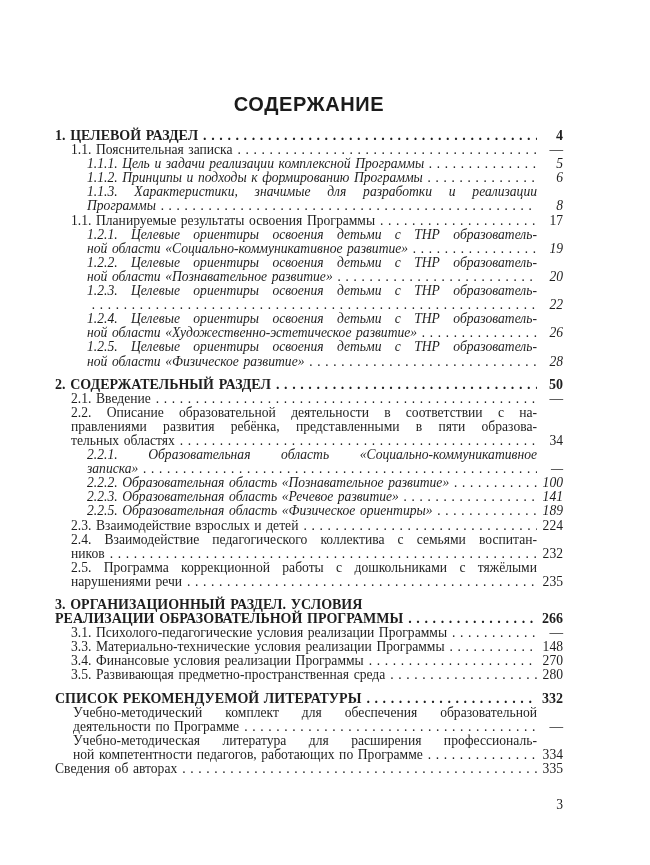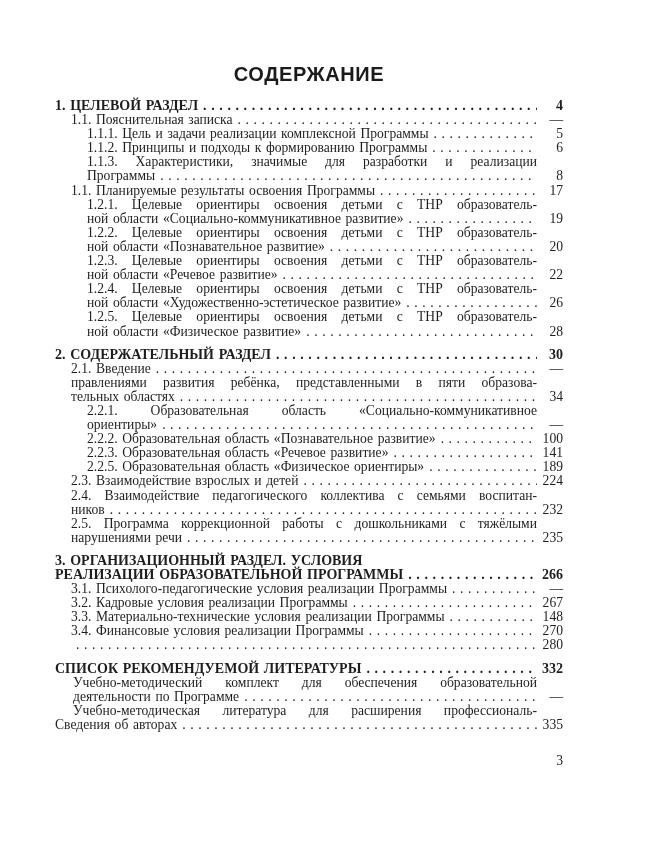--- a/index.html
+++ b/index.html
@@ -17,7 +17,7 @@
     box-sizing: border-box;
     width: 650px;
     height: 670px;
-    padding: 62px 87px 0 55px; 
+    padding: 92px 87px 0 55px; 
   }
   .title {
     font-family: "Liberation Sans", sans-serif;

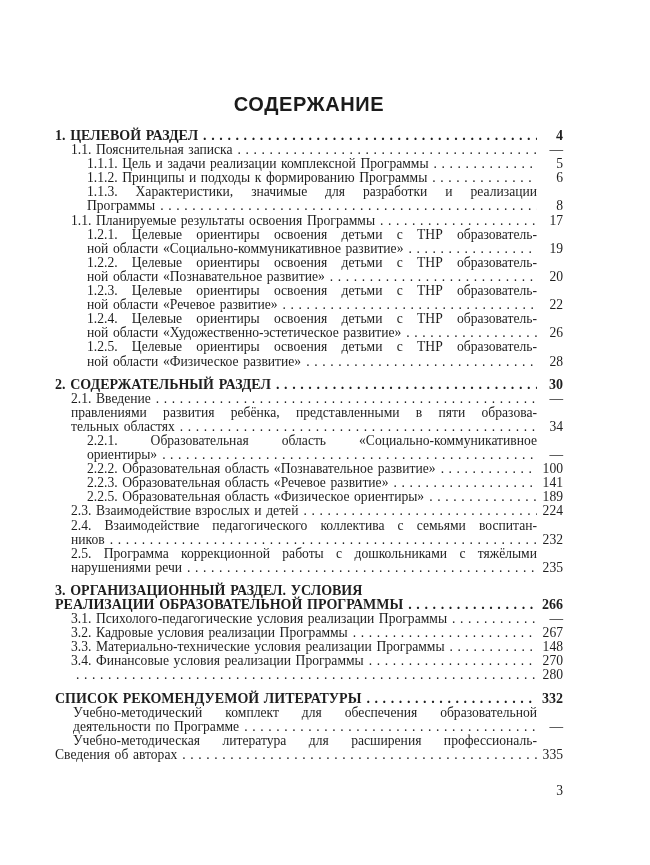--- a/index.html
+++ b/index.html
@@ -43,7 +43,7 @@
   .entry.gap { margin-top: 9px; }
   .ind-l1  { padding-left: 0; }
   .ind-l2  { padding-left: 16px; }
-  .ind-l3  { padding-left: 32px; }
+  .ind-l3  { padding-left: 32px; font-style: italic; }
   .ind-sub { padding-left: 18px; }
   
   .jline {

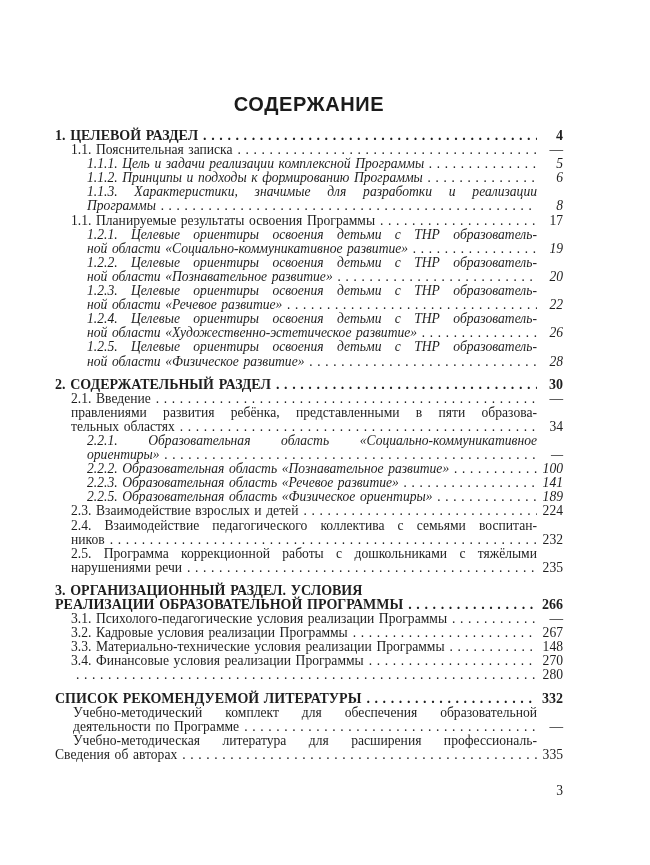--- a/index.html
+++ b/index.html
@@ -155,7 +155,6 @@
       <div class="entry ind-l3">
         <div class="jline">1.2.3. Целевые ориентиры освоения детьми с ТНР образователь-</div>
         <div class="lline">
-          <span class="t">ной области «Речевое развитие»</span>
           <span class="dots"></span>
           <span class="pg">22</span>
         </div>

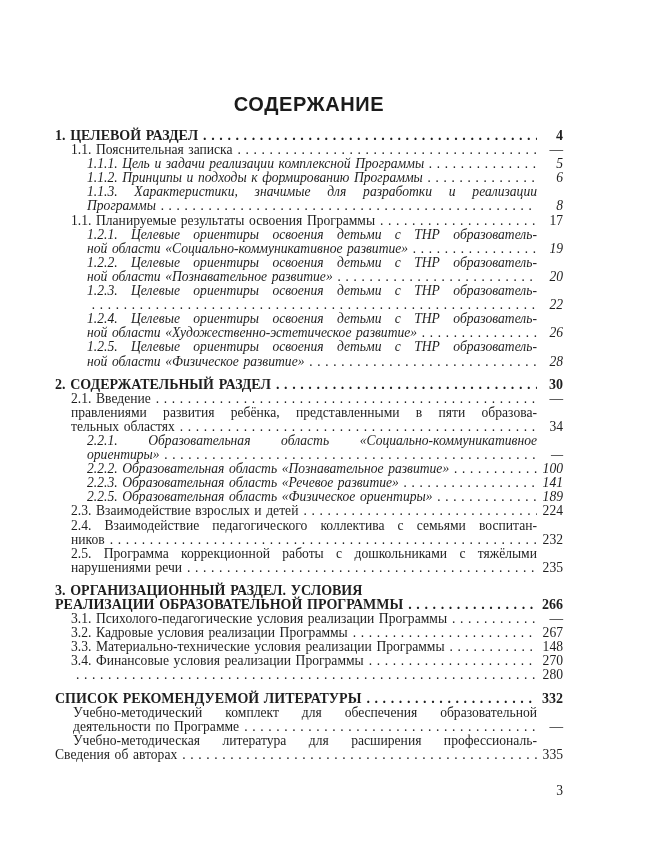--- a/index.html
+++ b/index.html
@@ -179,7 +179,7 @@
         <div class="lline">
           <span class="t">2. СОДЕРЖАТЕЛЬНЫЙ РАЗДЕЛ</span>
           <span class="dots"></span>
-          <span class="pg">30</span>
+          <span class="pg">50</span>
         </div>
       </div>
       <div class="entry ind-l2">

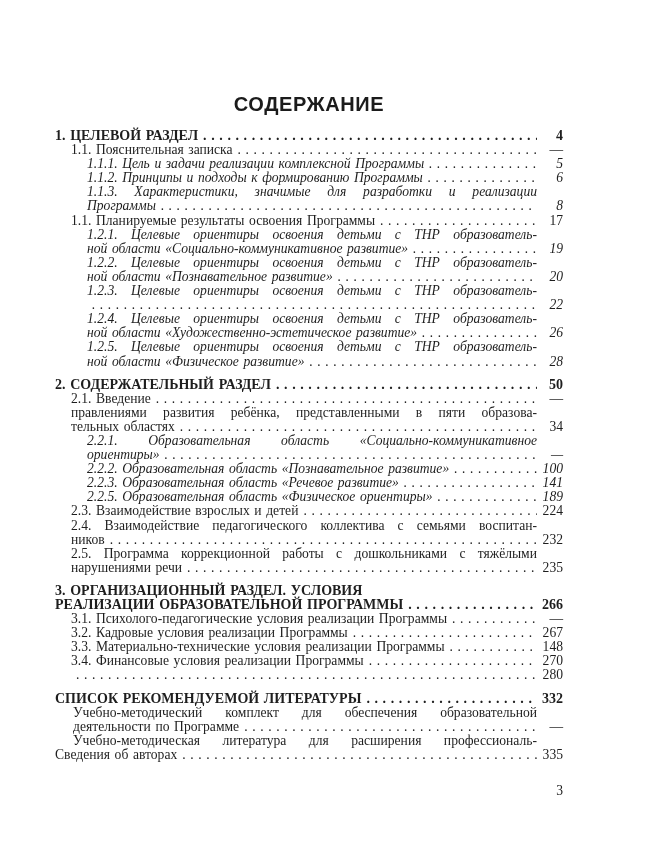--- a/index.html
+++ b/index.html
@@ -190,6 +190,7 @@
         </div>
       </div>
       <div class="entry ind-l2">
+        <div class="jline">2.2. Описание образовательной деятельности в соответствии с на-</div>
         <div class="jline">правлениями развития ребёнка, представленными в пяти образова-</div>
         <div class="lline">
           <span class="t">тельных областях</span>

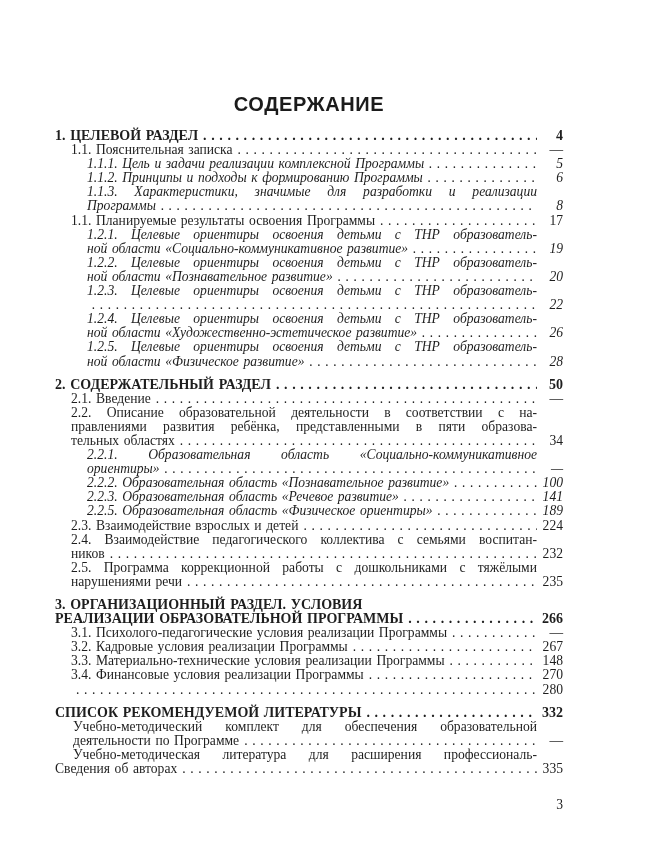--- a/index.html
+++ b/index.html
@@ -201,7 +201,7 @@
       <div class="entry ind-l3">
         <div class="jline">2.2.1. Образовательная область «Социально-коммуникативное</div>
         <div class="lline">
-          <span class="t">ориентиры»</span>
+          <span class="t">записка»</span>
           <span class="dots"></span>
           <span class="pg">—</span>
         </div>

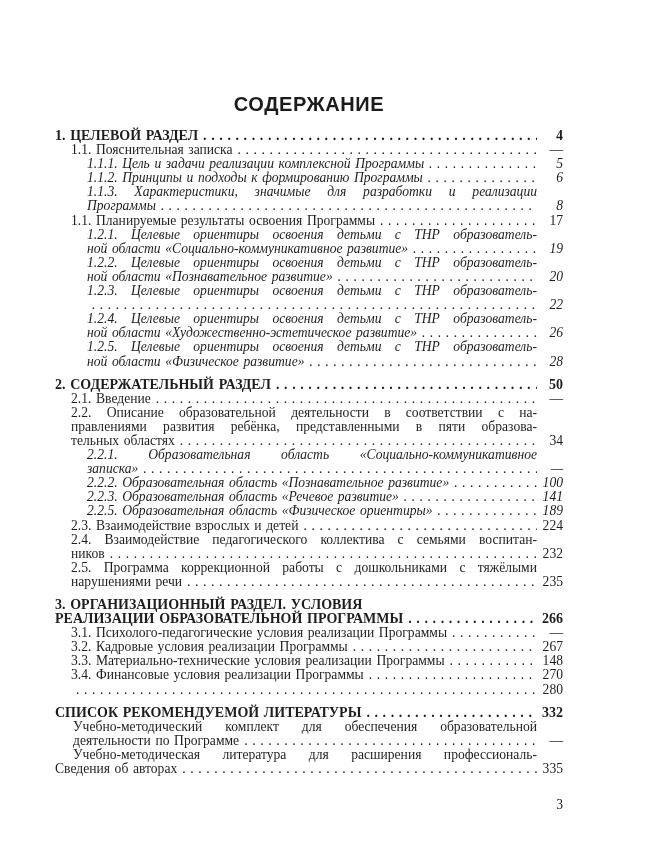--- a/index.html
+++ b/index.html
@@ -267,13 +267,6 @@
       </div>
       <div class="entry ind-l2">
         <div class="lline">
-          <span class="t">3.2. Кадровые условия реализации Программы</span>
-          <span class="dots"></span>
-          <span class="pg">267</span>
-        </div>
-      </div>
-      <div class="entry ind-l2">
-        <div class="lline">
           <span class="t">3.3. Материально-технические условия реализации Программы</span>
           <span class="dots"></span>
           <span class="pg">148</span>

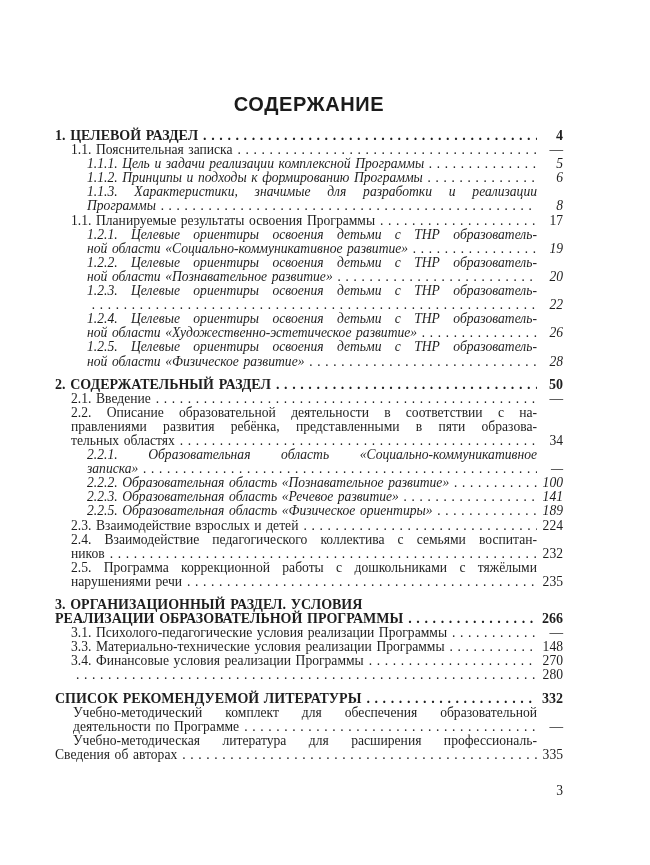--- a/index.html
+++ b/index.html
@@ -281,6 +281,7 @@
       </div>
       <div class="entry ind-l2">
         <div class="lline">
+          <span class="t">3.5. Развивающая предметно-пространственная среда</span>
           <span class="dots"></span>
           <span class="pg">280</span>
         </div>

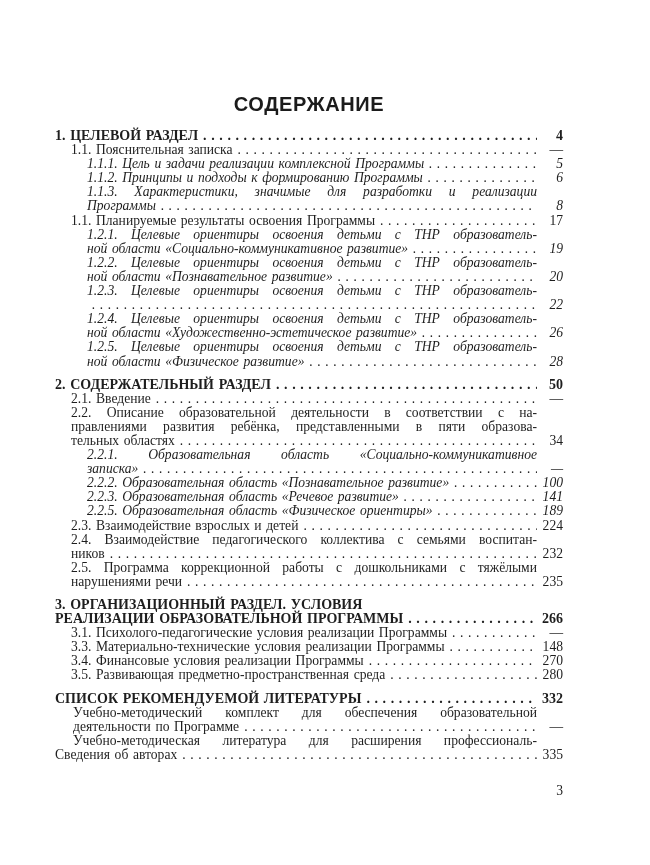--- a/index.html
+++ b/index.html
@@ -303,6 +303,11 @@
       </div>
       <div class="entry ind-sub">
         <div class="jline">Учебно-методическая литература для расширения профессиональ-</div>
+        <div class="lline">
+          <span class="t">ной компетентности педагогов, работающих по Программе</span>
+          <span class="dots"></span>
+          <span class="pg">334</span>
+        </div>
       </div>
       <div class="entry ind-l1">
         <div class="lline">

